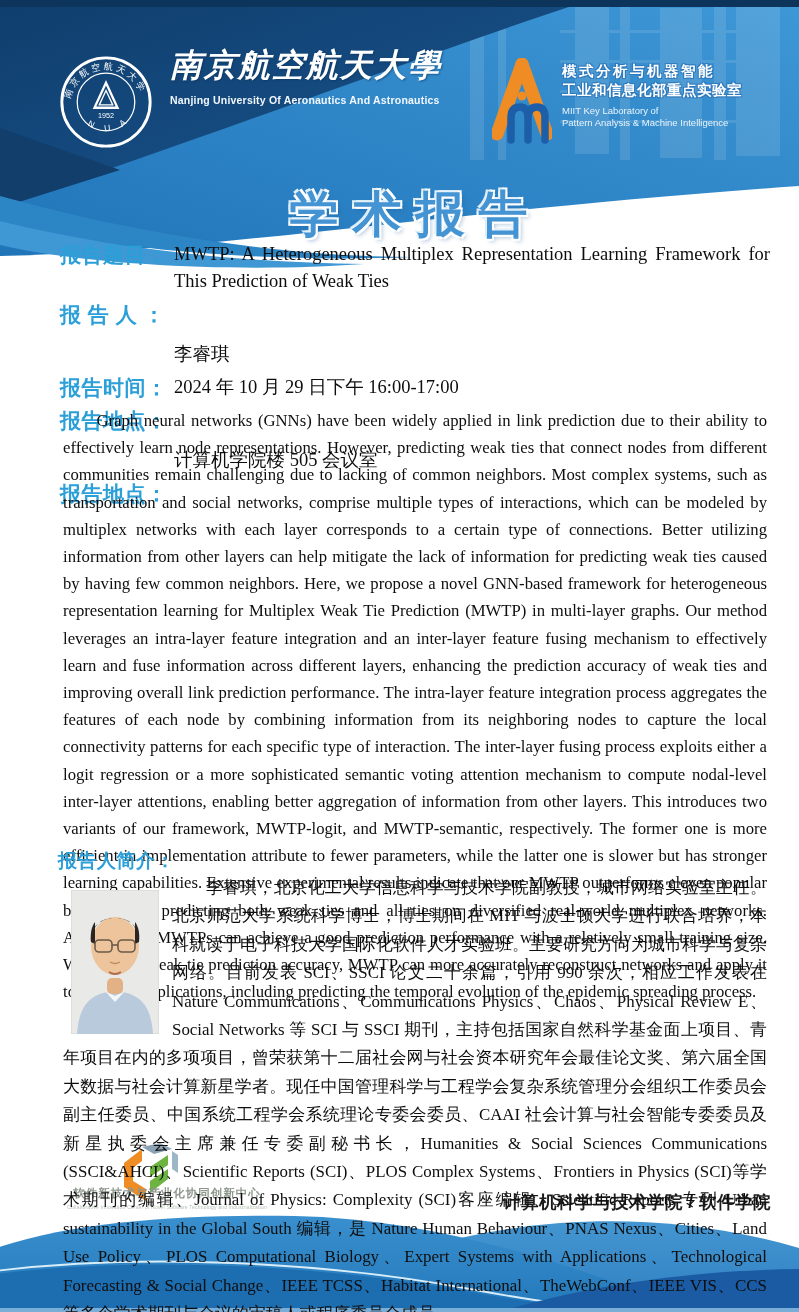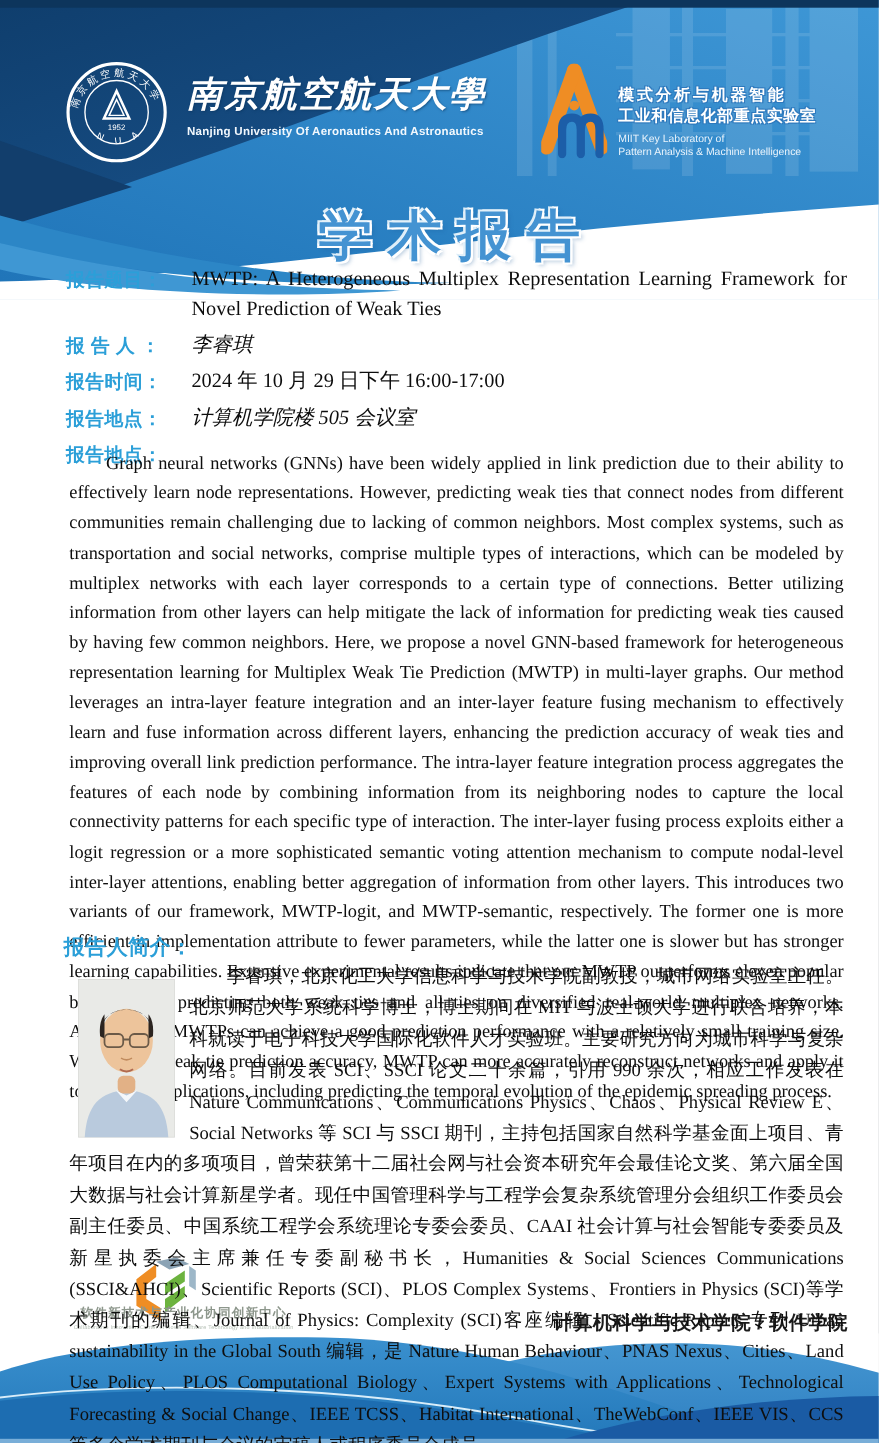--- a/index.html
+++ b/index.html
@@ -9,7 +9,7 @@
   .header{position:absolute;top:0;left:0;width:799px;height:272px;}
   .header svg{display:block;}
   .seal{position:absolute;left:58px;top:54px;width:96px;height:96px;}
-  .uni-text{position:absolute;left:170px;top:64px;width:330px;}
+  .uni-text{position:absolute;left:170px;top:44px;width:330px;}
   .uni-zh{font-family:"Liberation Serif",serif;font-weight:bold;font-size:32px;color:#fff;
           letter-spacing:2px;text-shadow:1px 1px 2px rgba(10,50,90,.55);font-style:italic;}
   .uni-en{font-family:"Liberation Sans",sans-serif;font-weight:bold;font-size:10.5px;color:#f2f8fd;margin-top:6px;letter-spacing:.2px;}

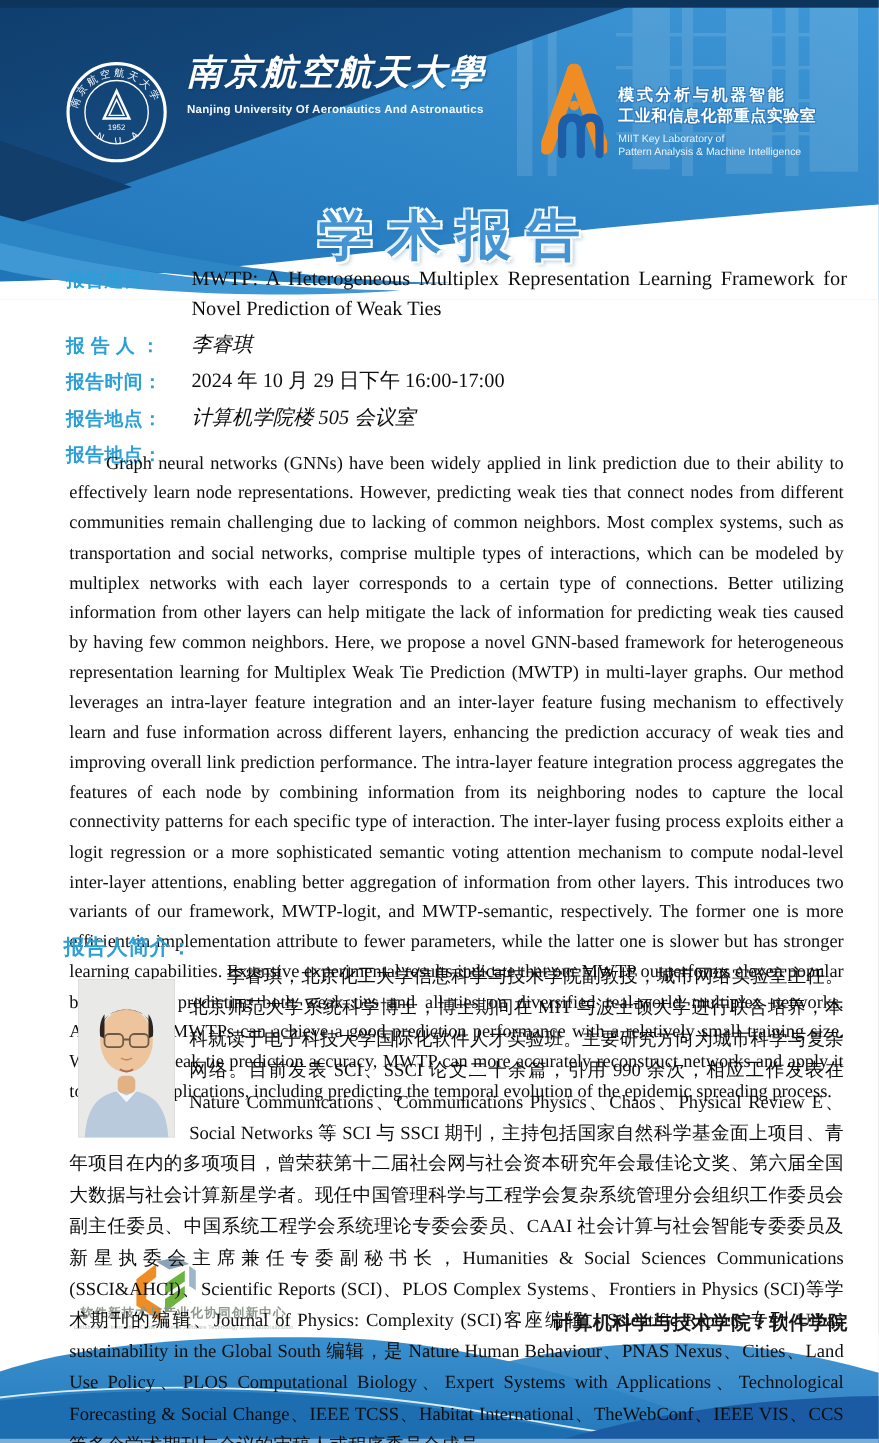--- a/index.html
+++ b/index.html
@@ -14,7 +14,7 @@
           letter-spacing:2px;text-shadow:1px 1px 2px rgba(10,50,90,.55);font-style:italic;}
   .uni-en{font-family:"Liberation Sans",sans-serif;font-weight:bold;font-size:10.5px;color:#f2f8fd;margin-top:6px;letter-spacing:.2px;}
   .ami-logo{position:absolute;left:492px;top:58px;width:60px;height:86px;}
-  .lab-text{position:absolute;left:562px;top:62px;width:230px;margin-top:16px;}
+  .lab-text{position:absolute;left:562px;top:62px;width:230px;}
   .lab-zh{font-family:"Liberation Sans",sans-serif;font-weight:bold;font-size:14.5px;line-height:19px;color:#ffffff;
           letter-spacing:2.5px;text-shadow:-1px -1px 0 #2e79bd,1px -1px 0 #2e79bd,-1px 1px 0 #2e79bd,1px 1px 0 #2e79bd;}
   .lab-zh2{letter-spacing:.5px;}

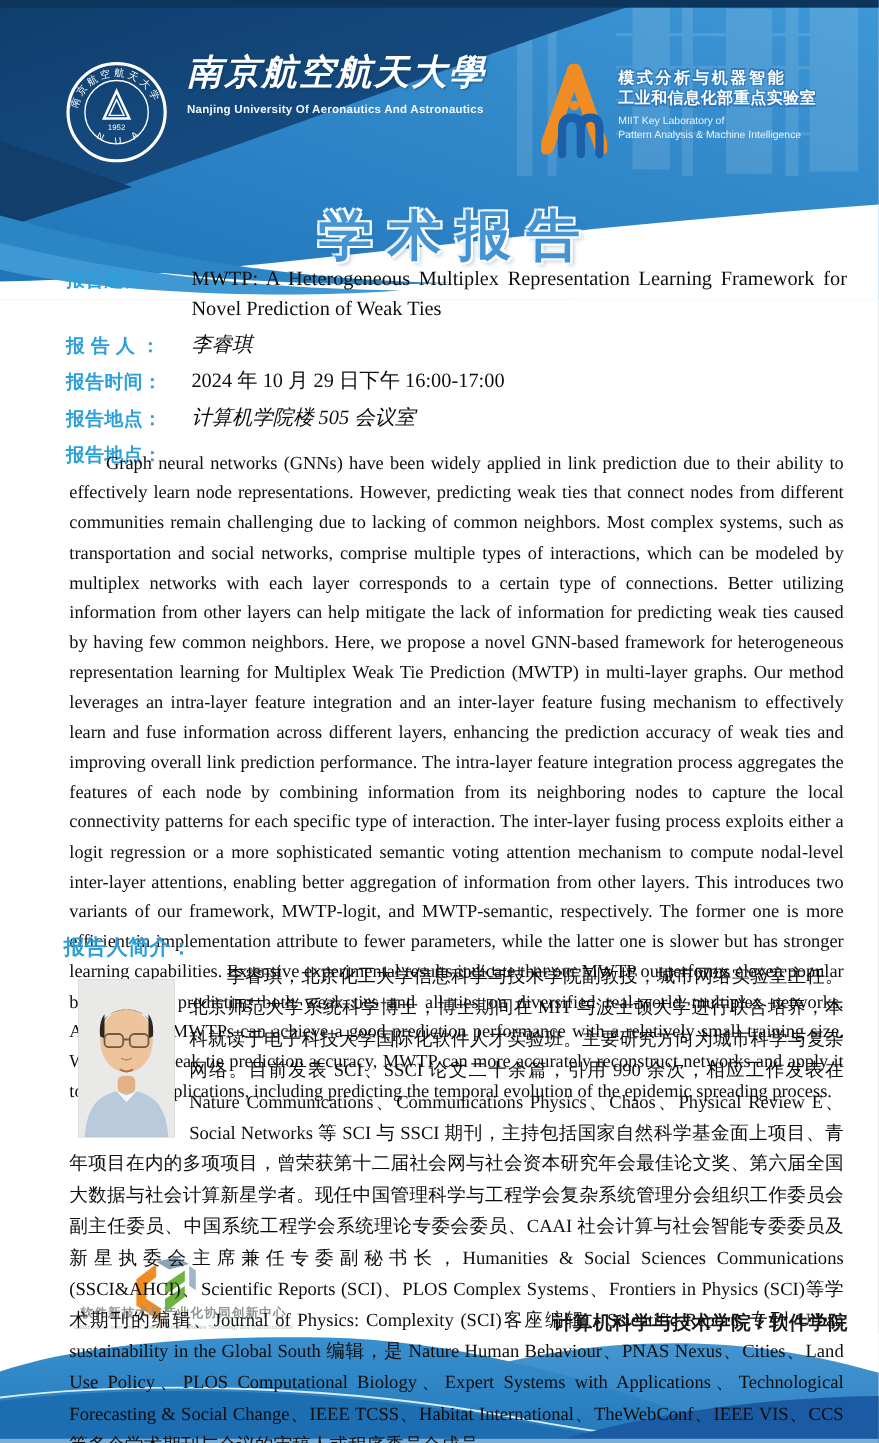--- a/index.html
+++ b/index.html
@@ -28,7 +28,7 @@
   .fields{position:absolute;top:241px;left:60px;width:710px;}
   .frow{display:flex;align-items:flex-start;margin-bottom:6px;}
   .flabel{flex:0 0 114px;font-family:"Liberation Sans","DejaVu Sans",sans-serif;font-weight:bold;
-          font-size:17px;line-height:27px;color:#2b9fd8;letter-spacing:.5px;white-space:nowrap;}
+          font-size:21px;line-height:27px;color:#2b9fd8;letter-spacing:.5px;white-space:nowrap;}
   .fvalue{flex:1;font-size:18.5px;line-height:27px;color:#0d0d0d;text-align:justify;}
   .fvalue.kai{font-style:italic;}
   .sec-label{font-family:"Liberation Sans","DejaVu Sans",sans-serif;font-weight:bold;font-size:19px;color:#2b9fd8;letter-spacing:.5px;}

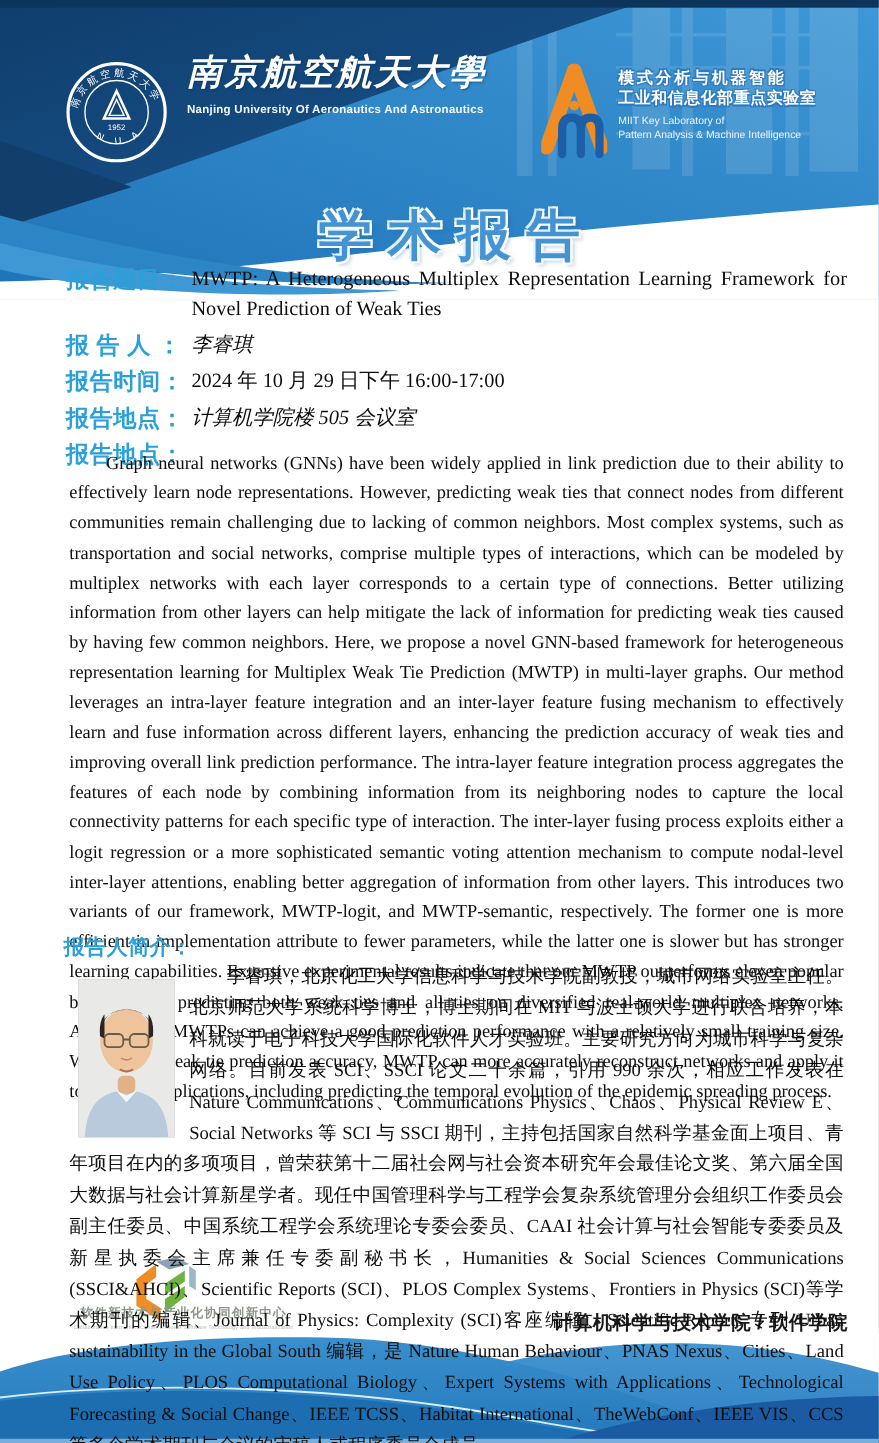--- a/index.html
+++ b/index.html
@@ -136,7 +136,7 @@
   <div class="fields">
     <div class="frow">
       <div class="flabel">报告题目：</div>
-      <div class="fvalue">MWTP: A Heterogeneous Multiplex Representation Learning Framework for Novel Prediction of Weak Ties</div>
+      <div class="fvalue">MWTP: A Heterogeneous Multiplex Representation Learning Framework for This Prediction of Weak Ties</div>
     </div>
     <div class="frow">
       <div class="flabel">报 告 人 ：</div>

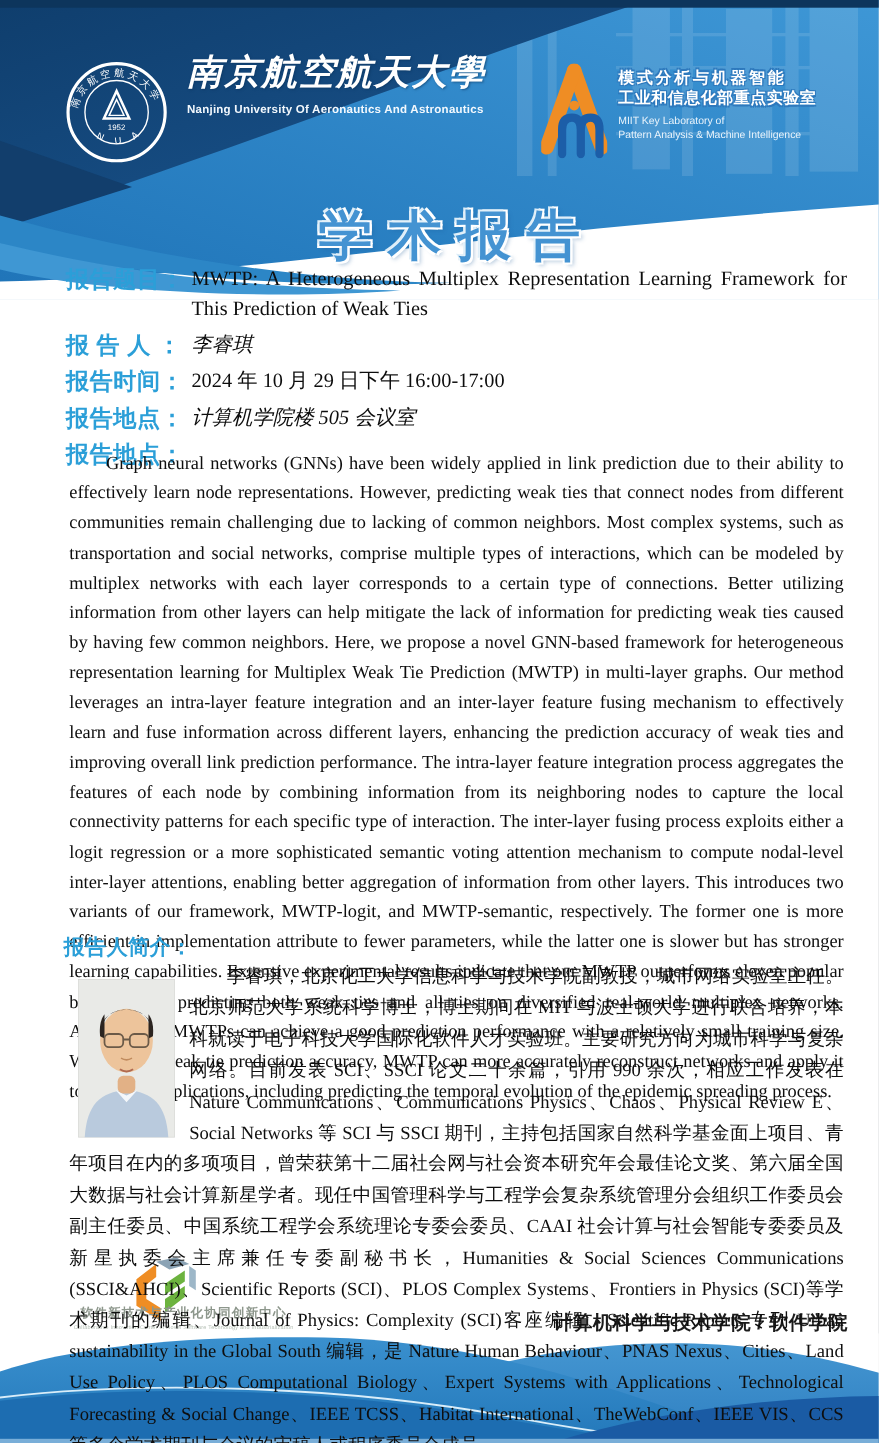--- a/index.html
+++ b/index.html
@@ -30,7 +30,7 @@
   .flabel{flex:0 0 114px;font-family:"Liberation Sans","DejaVu Sans",sans-serif;font-weight:bold;
           font-size:21px;line-height:27px;color:#2b9fd8;letter-spacing:.5px;white-space:nowrap;}
   .fvalue{flex:1;font-size:18.5px;line-height:27px;color:#0d0d0d;text-align:justify;}
-  .fvalue.kai{font-style:italic;}
+  .fvalue.kai{margin-top:40px;}
   .sec-label{font-family:"Liberation Sans","DejaVu Sans",sans-serif;font-weight:bold;font-size:19px;color:#2b9fd8;letter-spacing:.5px;}
   
   .abstract{position:absolute;top:407px;left:63px;width:704px;font-size:16.7px;line-height:27.2px;

